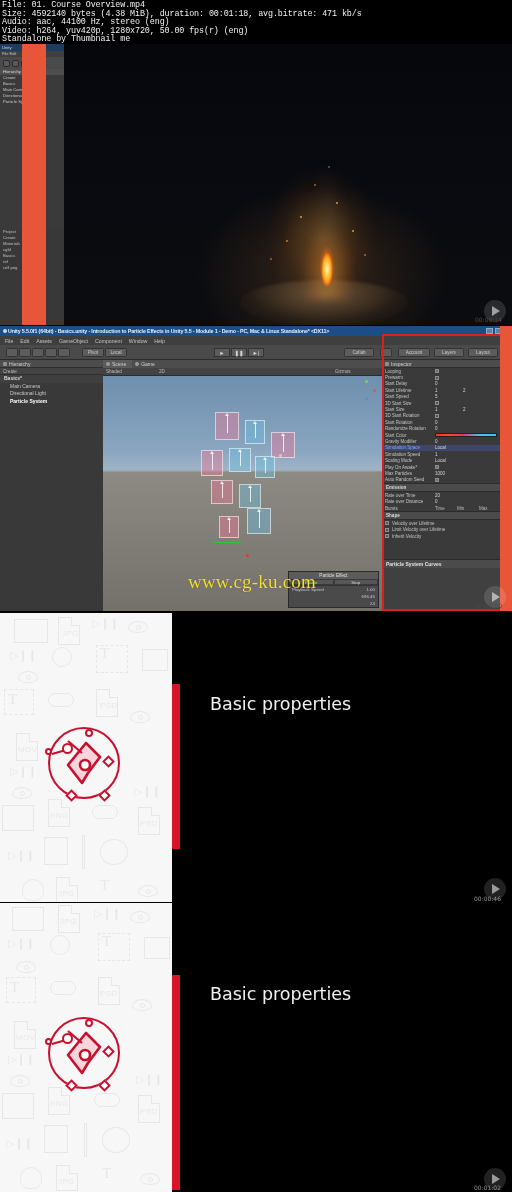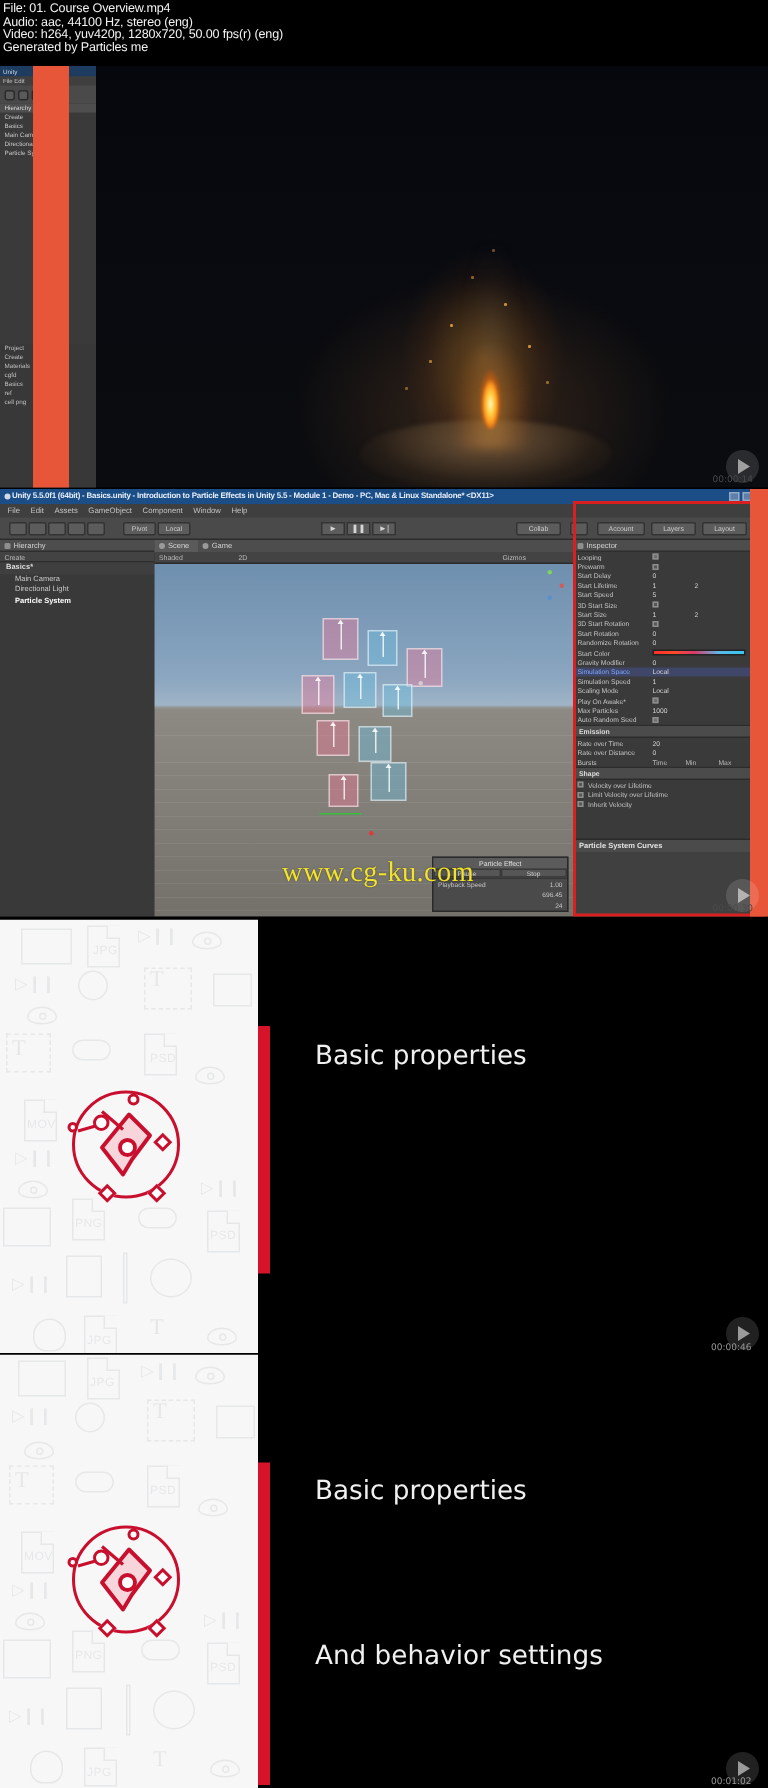--- a/index.html
+++ b/index.html
@@ -15,7 +15,7 @@
   .meta {
     position: absolute; left: 2px; top: 1px; width: 508px;
     color: #f2f2f2; font-size: 8.4px; line-height: 8.6px;
-    font-family: Liberation Sans, sans-serif; letter-spacing: -0.1px;
+    font-family: Liberation Mono, monospace; letter-spacing: -0.1px;
     white-space: nowrap;
   }
   .meta div { height: 8.6px; }

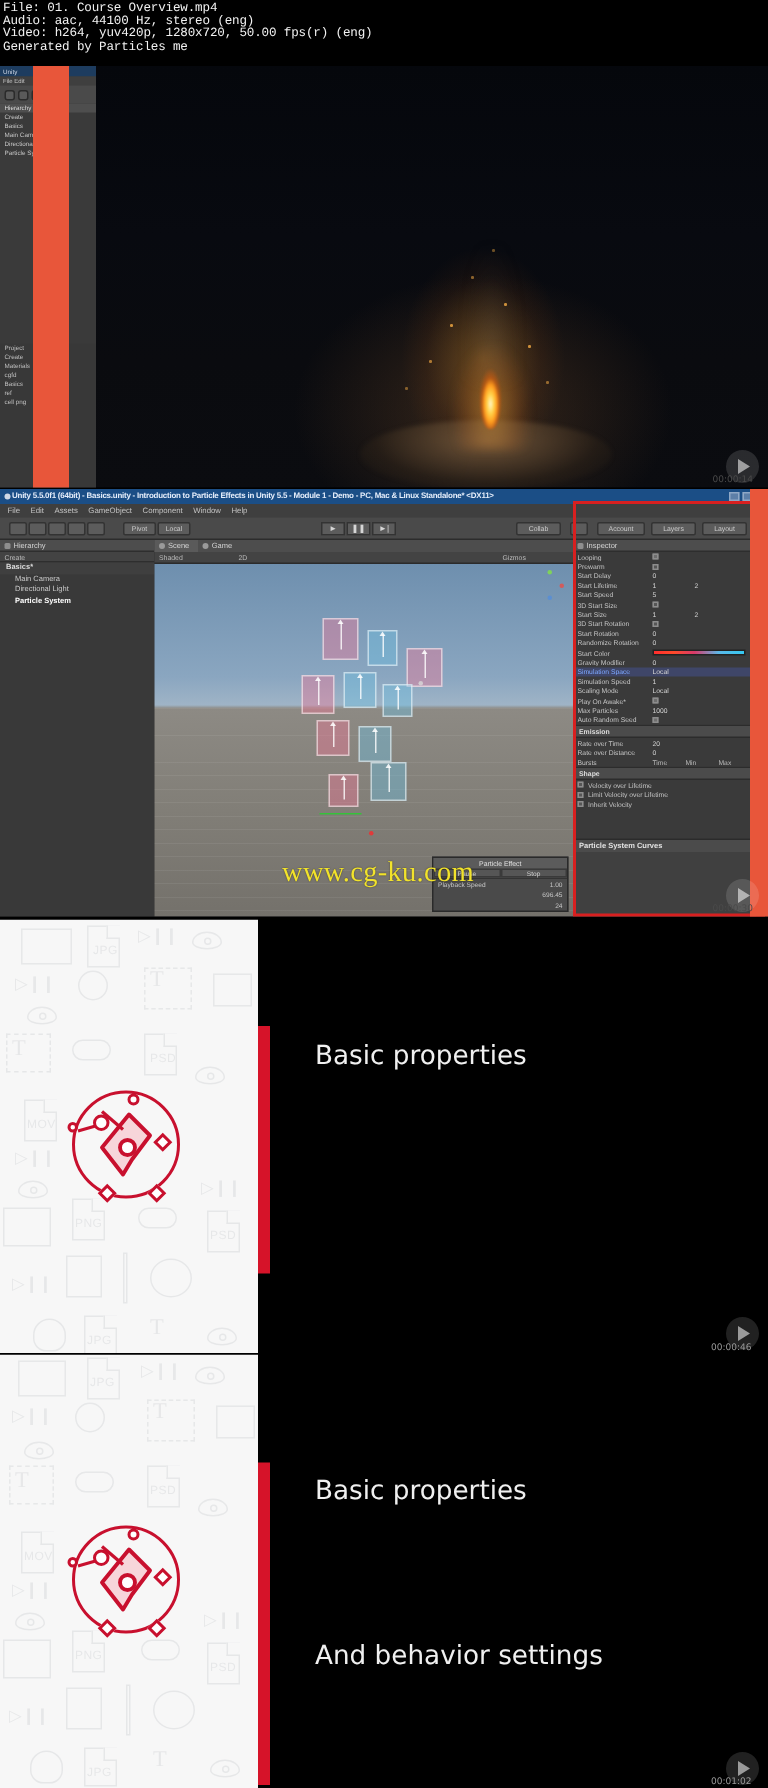--- a/index.html
+++ b/index.html
@@ -173,6 +173,7 @@
 
   <div class="meta">
     <div>File: 01. Course Overview.mp4</div>
+    <div>Size: 4592140 bytes (4.38 MiB), duration: 00:01:18, avg.bitrate: 471 kb/s</div>
     <div>Audio: aac, 44100 Hz, stereo (eng)</div>
     <div>Video: h264, yuv420p, 1280x720, 50.00 fps(r) (eng)</div>
     <div>Generated by Particles me</div>

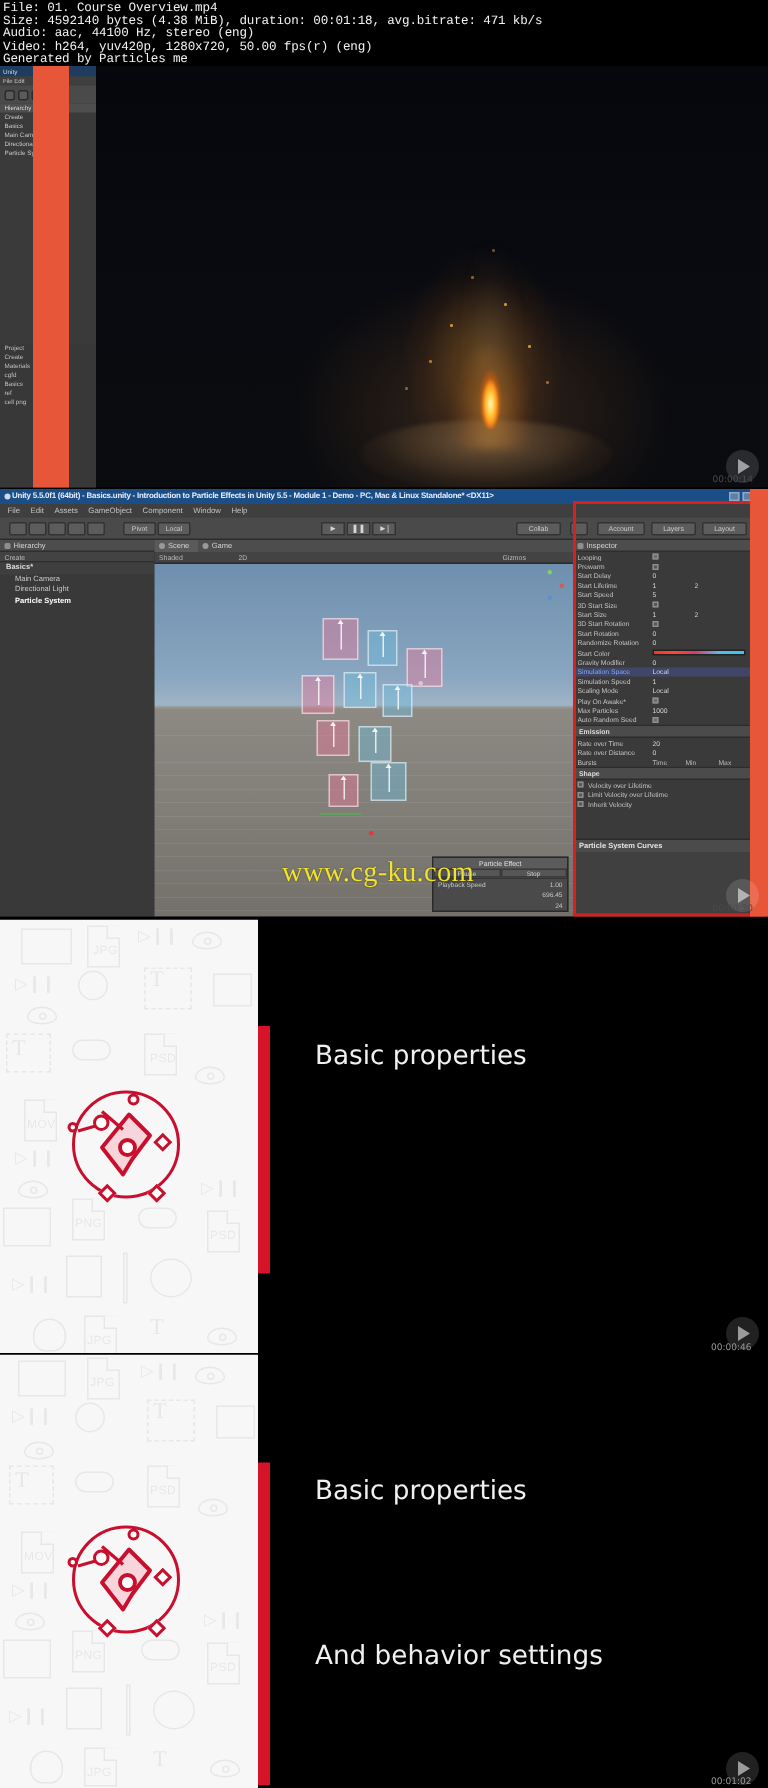--- a/index.html
+++ b/index.html
@@ -176,7 +176,7 @@
     <div>Size: 4592140 bytes (4.38 MiB), duration: 00:01:18, avg.bitrate: 471 kb/s</div>
     <div>Audio: aac, 44100 Hz, stereo (eng)</div>
     <div>Video: h264, yuv420p, 1280x720, 50.00 fps(r) (eng)</div>
-    <div>Generated by Particles me</div>
+    <div>Standalone by Thumbnail me</div>
   </div>
 
   <div class="panel1">

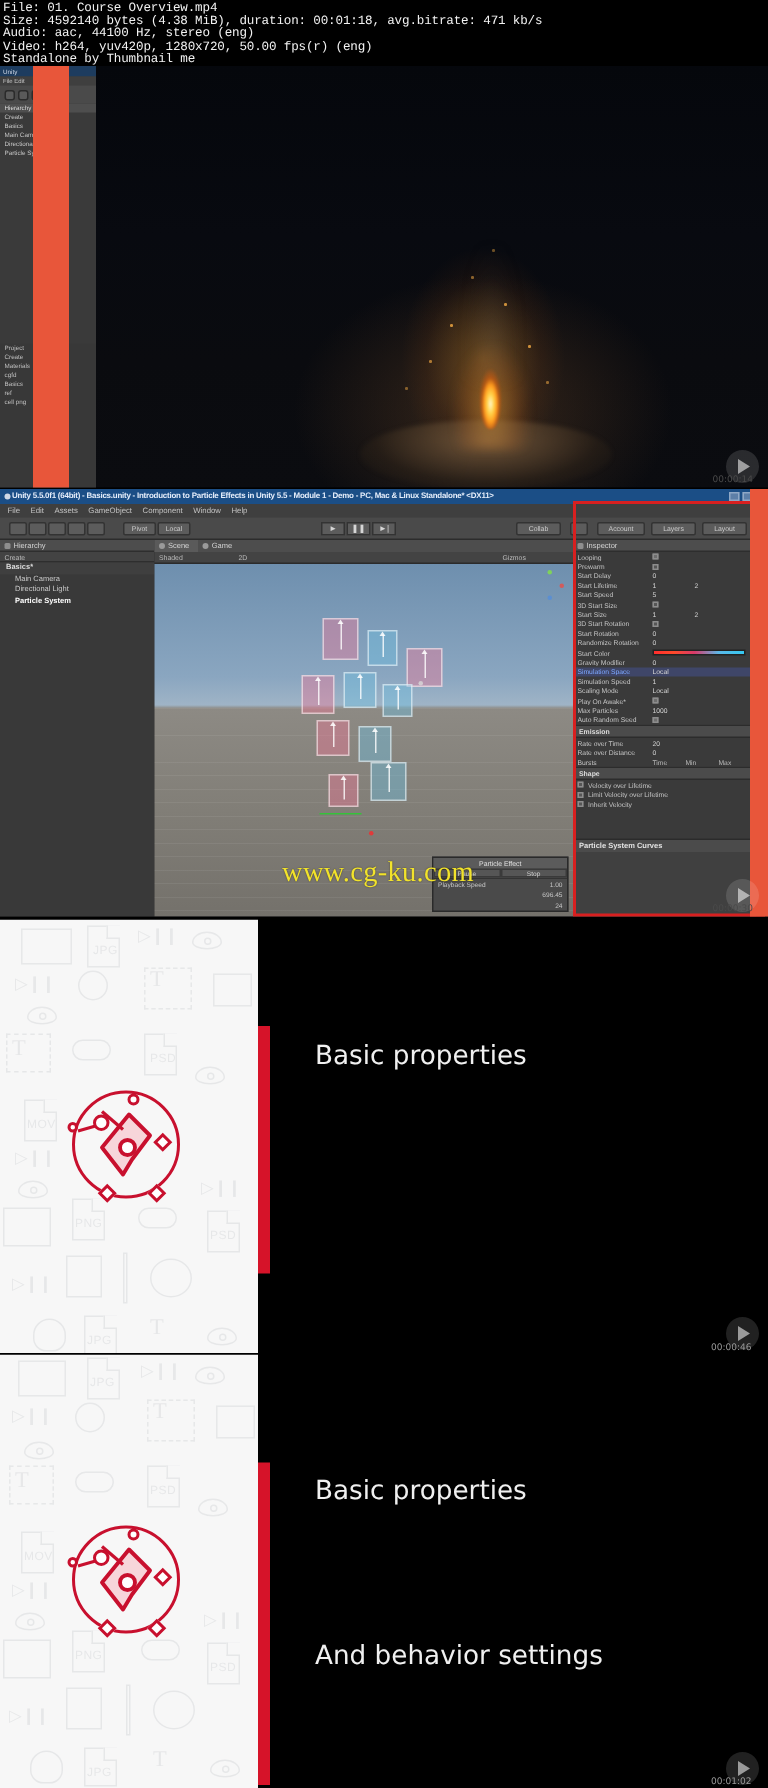--- a/index.html
+++ b/index.html
@@ -643,7 +643,6 @@
     <div class="slide-body">
       <div class="redbar" style="top:72px; height:215px;"></div>
       <div class="bullet" style="left:38px; top:81px;">Basic properties</div>
-      <div class="bullet" style="left:38px; top:191px;">And behavior settings</div>
     </div>
   </div>
 

